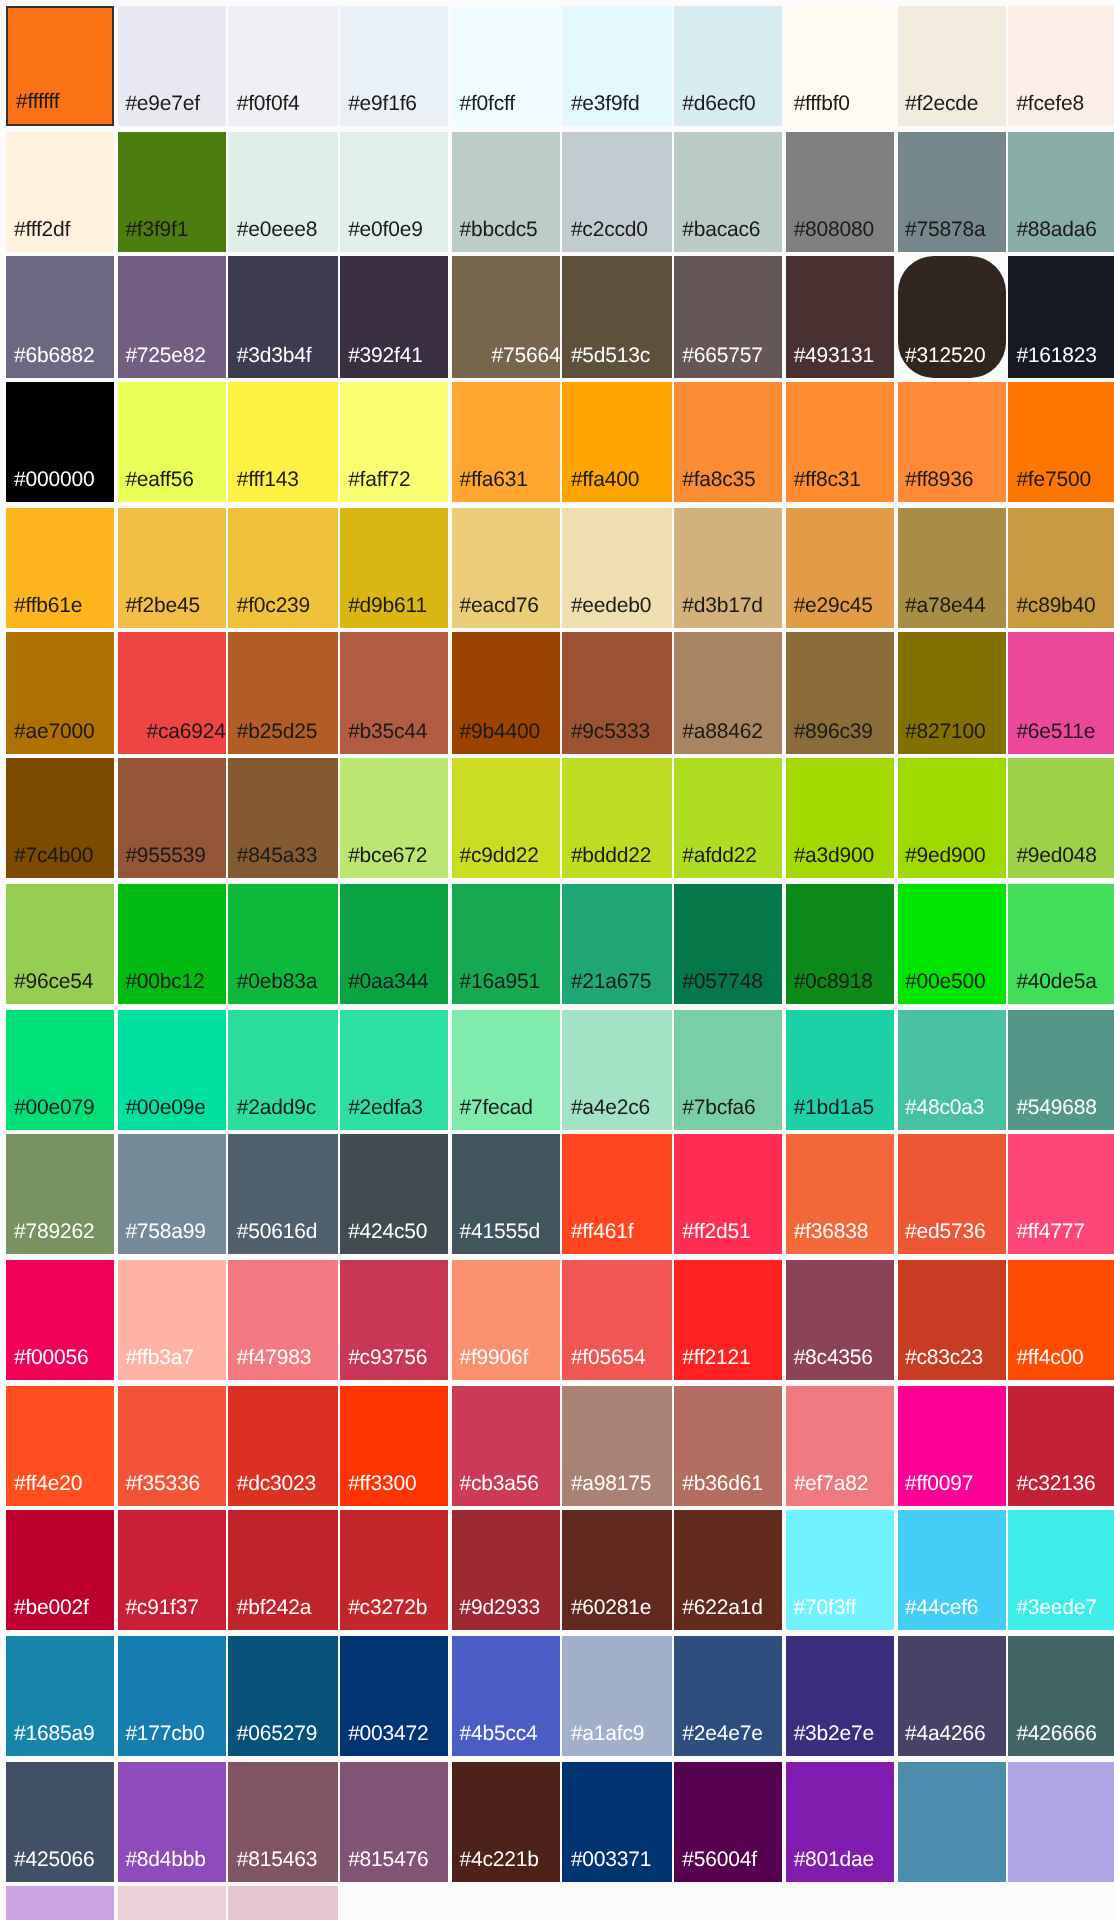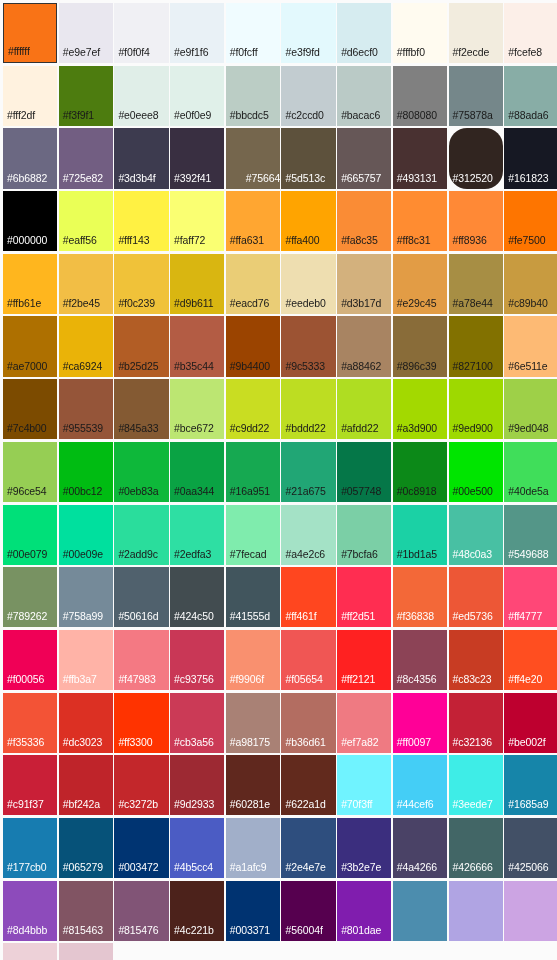--- a/index.html
+++ b/index.html
@@ -204,7 +204,7 @@
     <div class="swatch" style="background: rgb(174, 112, 0);">
       <span class="swatch-label dark-text">#ae7000</span>
     </div>
-    <div class="swatch" style="background: #eab308;">
+    <div class="swatch" style="background: #ef4444; text-align: right;">
       <span class="swatch-label dark-text">#ca6924</span>
     </div>
     <div class="swatch" style="background: rgb(178, 93, 37);">

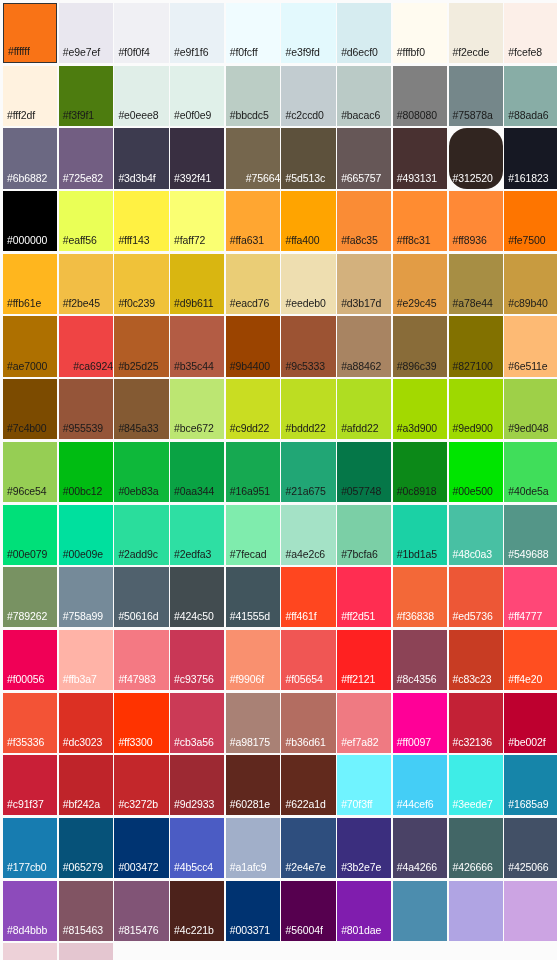--- a/index.html
+++ b/index.html
@@ -228,7 +228,7 @@
     <div class="swatch" style="background: rgb(130, 113, 0);">
       <span class="swatch-label dark-text">#827100</span>
     </div>
-    <div class="swatch" style="background: #fdba74; align-items: flex-end;">
+    <div class="swatch" style="background: #ec4899; align-items: flex-end;">
       <span class="swatch-label dark-text">#6e511e</span>
     </div>
     <div class="swatch" style="background: rgb(124, 75, 0);">

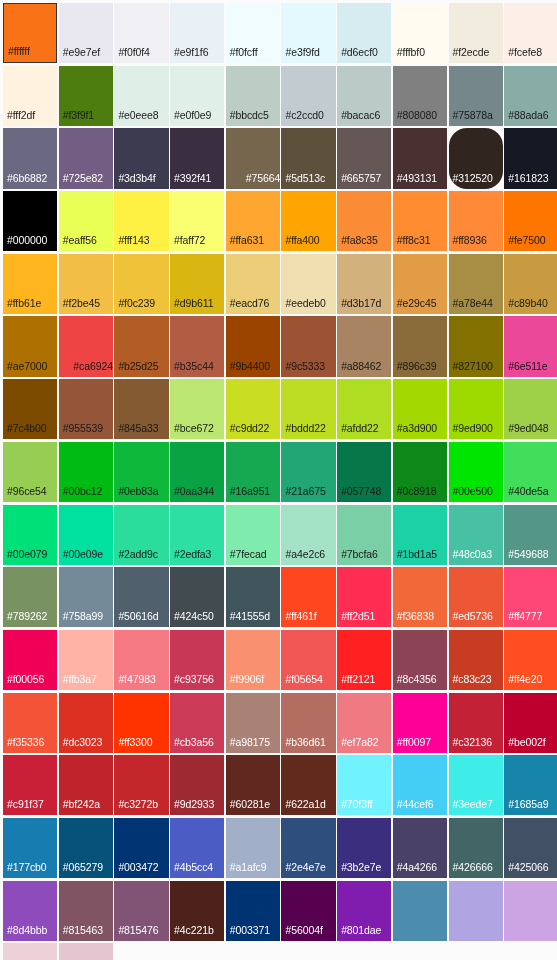--- a/index.html
+++ b/index.html
@@ -378,6 +378,9 @@
     <div class="swatch" style="background: rgb(200, 60, 35);">
       <span class="swatch-label light-text">#c83c23</span>
     </div>
+    <div class="swatch" style="background: rgb(255, 76, 0);">
+      <span class="swatch-label light-text">#ff4c00</span>
+    </div>
     <div class="swatch" style="background: rgb(255, 78, 32);">
       <span class="swatch-label light-text">#ff4e20</span>
     </div>

